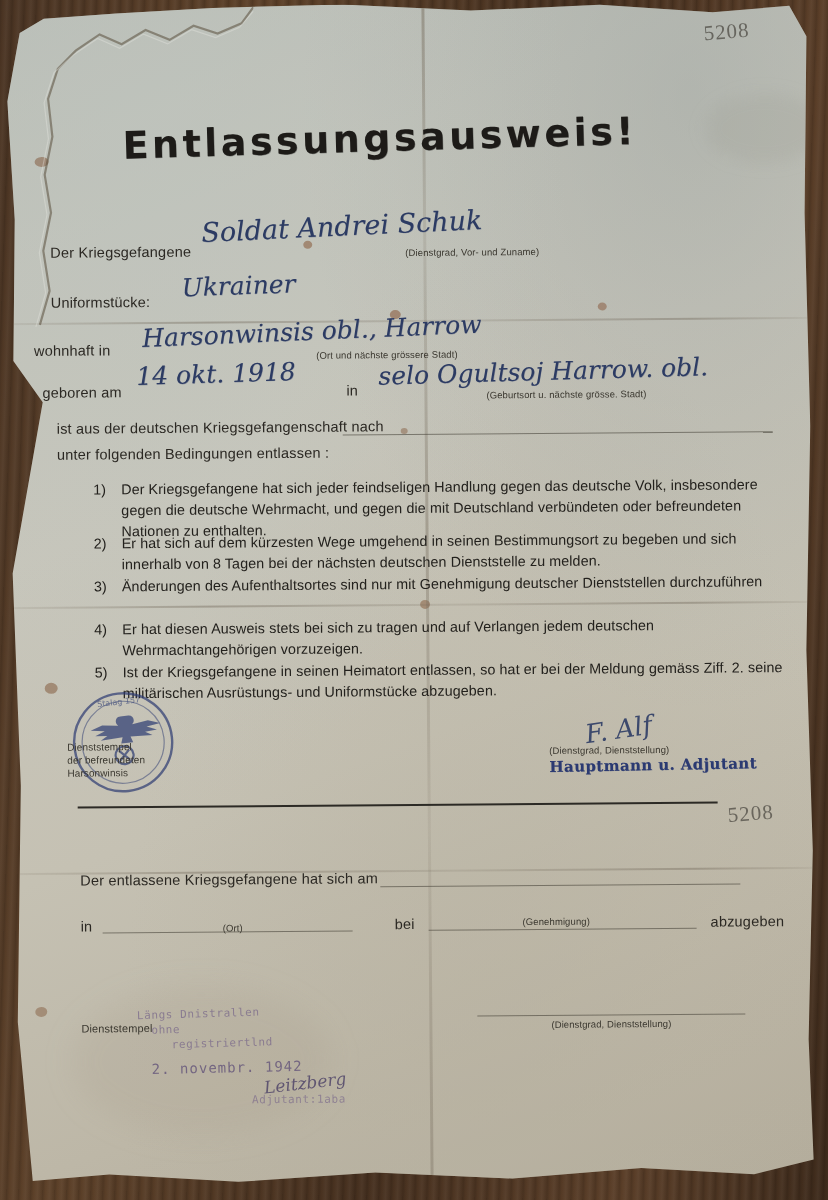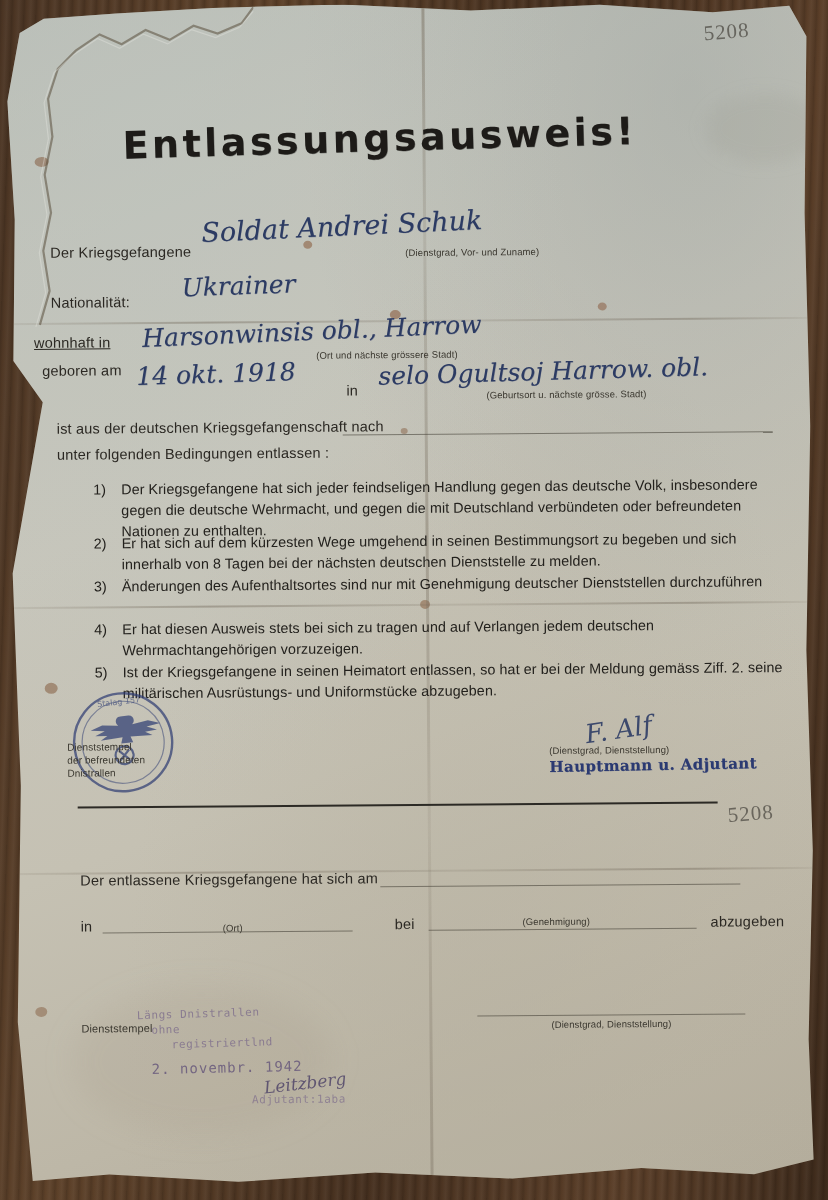--- a/index.html
+++ b/index.html
@@ -296,7 +296,7 @@
       <div class="hand" style="left:196px;top:206px;font-size:27px;transform:rotate(-2.2deg);">Soldat Andrei Schuk</div>
       <div class="sub" style="left:400px;top:243px;">(Dienstgrad, Vor- und Zuname)</div>
 
-      <div class="lbl" style="left:45px;top:288px;">Nationalität:</div>
+      <div class="lbl" style="left:45px;top:288px;">Uniformstücke:</div>
       <div class="hand" style="left:176px;top:266px;font-size:25px;transform:rotate(-1.6deg);">Ukrainer</div>
 
       <div class="lbl" style="left:28px;top:328px;text-decoration:underline;">wohnhaft in</div>

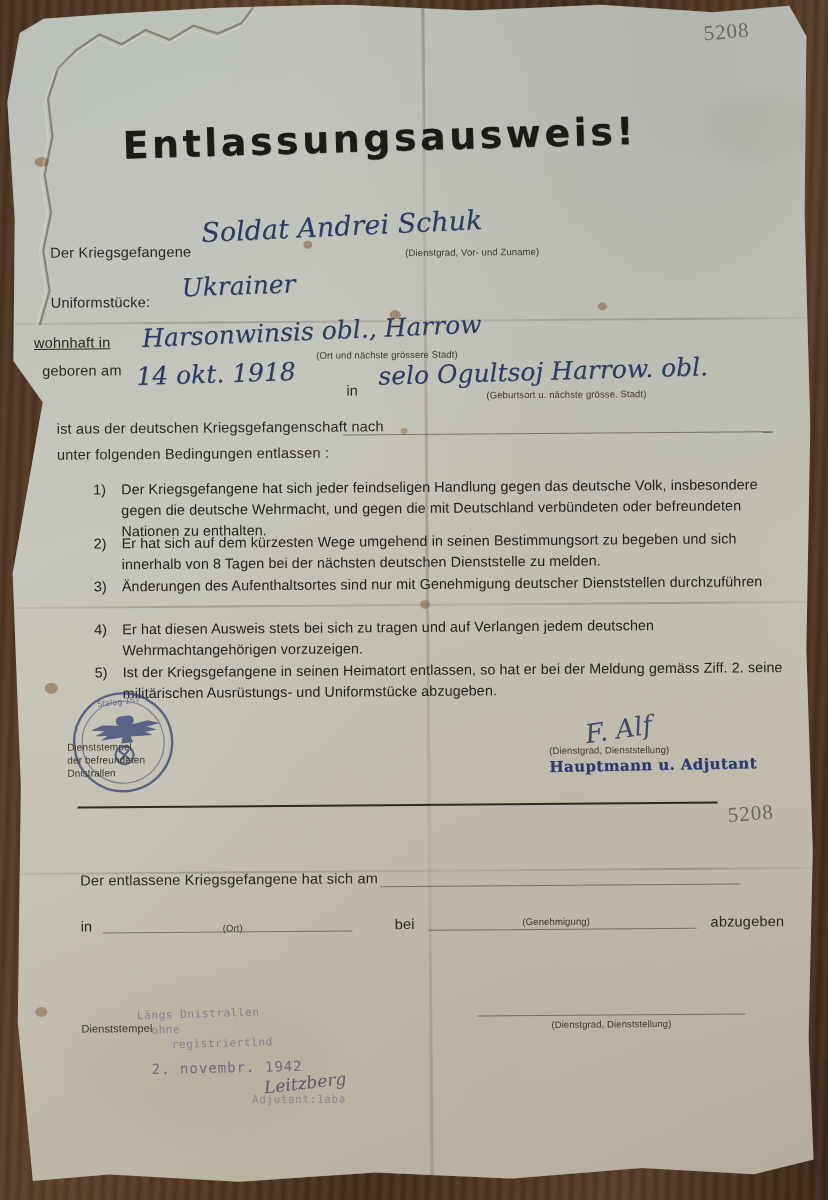--- a/index.html
+++ b/index.html
@@ -299,7 +299,7 @@
       <div class="lbl" style="left:45px;top:288px;">Uniformstücke:</div>
       <div class="hand" style="left:176px;top:266px;font-size:25px;transform:rotate(-1.6deg);">Ukrainer</div>
 
-      <div class="lbl" style="left:28px;top:328px;text-decoration:underline;">wohnhaft in</div>
+      <div class="lbl" style="left:28px;top:336px;">wohnhaft in</div>
       <div class="hand" style="left:136px;top:312px;font-size:25px;transform:rotate(-2deg);">Harsonwinsis obl., Harrow</div>
       <div class="sub" style="left:310px;top:345px;">(Ort und nächste grössere Stadt)</div>
 

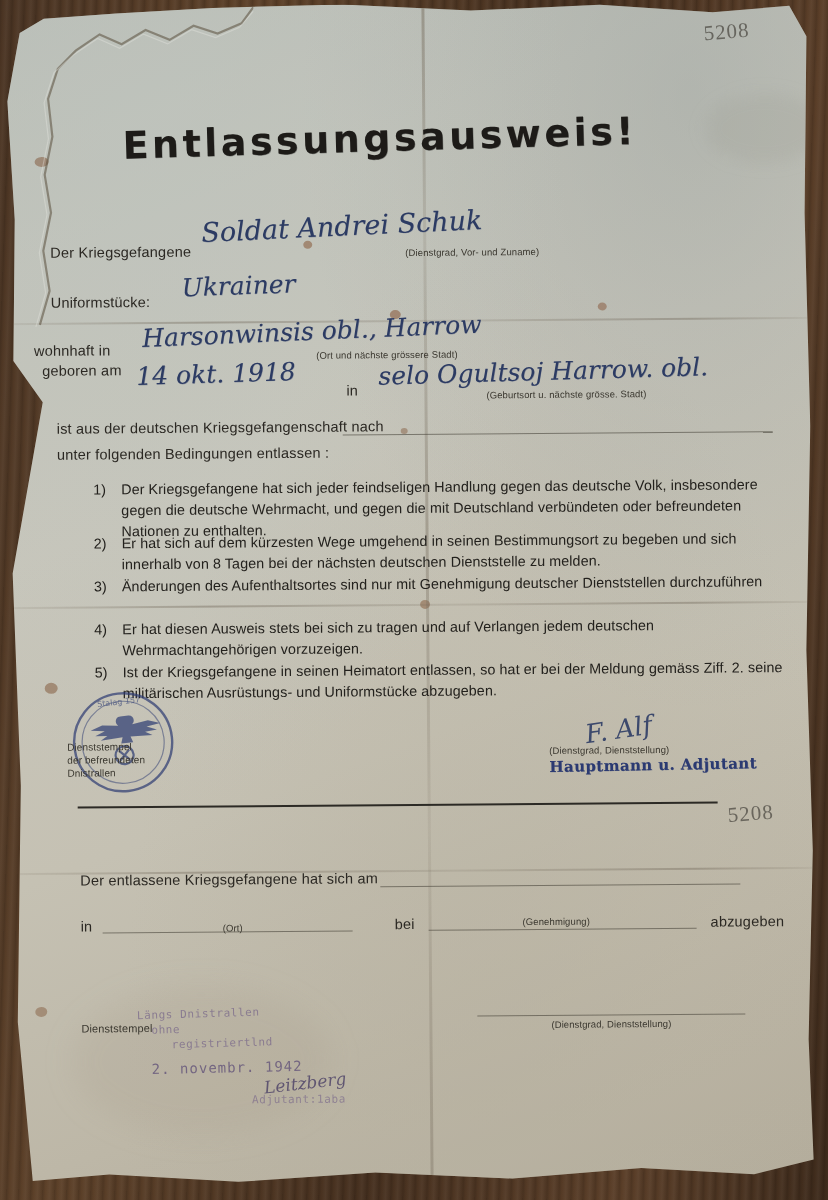--- a/index.html
+++ b/index.html
@@ -303,7 +303,7 @@
       <div class="hand" style="left:136px;top:312px;font-size:25px;transform:rotate(-2deg);">Harsonwinsis obl., Harrow</div>
       <div class="sub" style="left:310px;top:345px;">(Ort und nächste grössere Stadt)</div>
 
-      <div class="lbl" style="left:36px;top:356px;">geboren am</div>
+      <div class="lbl" style="left:36px;top:378px;">geboren am</div>
       <div class="hand" style="left:130px;top:354px;font-size:25px;transform:rotate(-1.4deg);">14 okt. 1918</div>
       <div class="lbl" style="left:340px;top:378px;">in</div>
       <div class="hand" style="left:372px;top:354px;font-size:25px;transform:rotate(-1.2deg);">selo Ogultsoj Harrow. obl.</div>

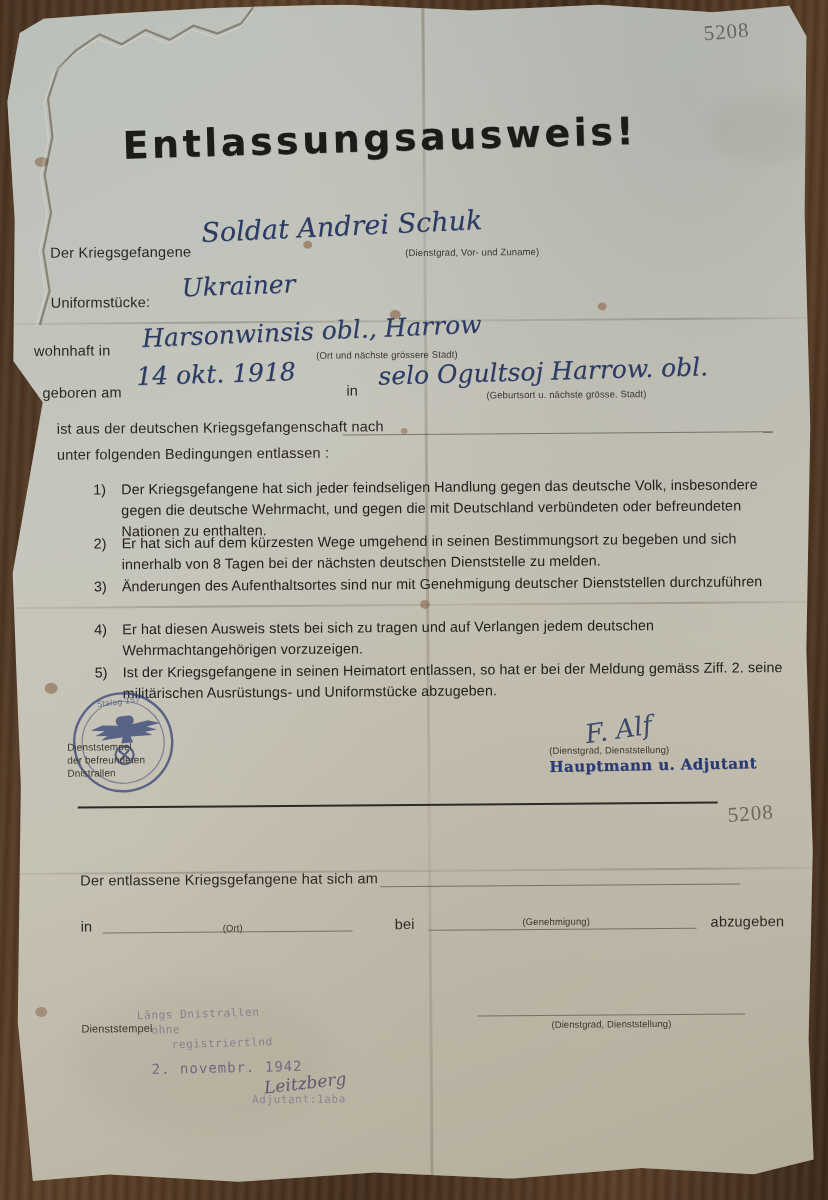--- a/index.html
+++ b/index.html
@@ -351,7 +351,7 @@
 
       <div class="sub" style="left:58px;top:735px;font-size:10px;">Dienststempel</div>
       <div class="sub" style="left:58px;top:748px;font-size:10px;">der befreundeten</div>
-      <div class="sub" style="left:58px;top:761px;font-size:10px;">Dnistrallen</div>
+      <div class="sub" style="left:58px;top:761px;font-size:10px;">Harsonwinsis</div>
 
       <div id="sig-script">F. Alf</div>
       <div class="sub" style="left:540px;top:742px;">(Dienstgrad, Dienststellung)</div>

